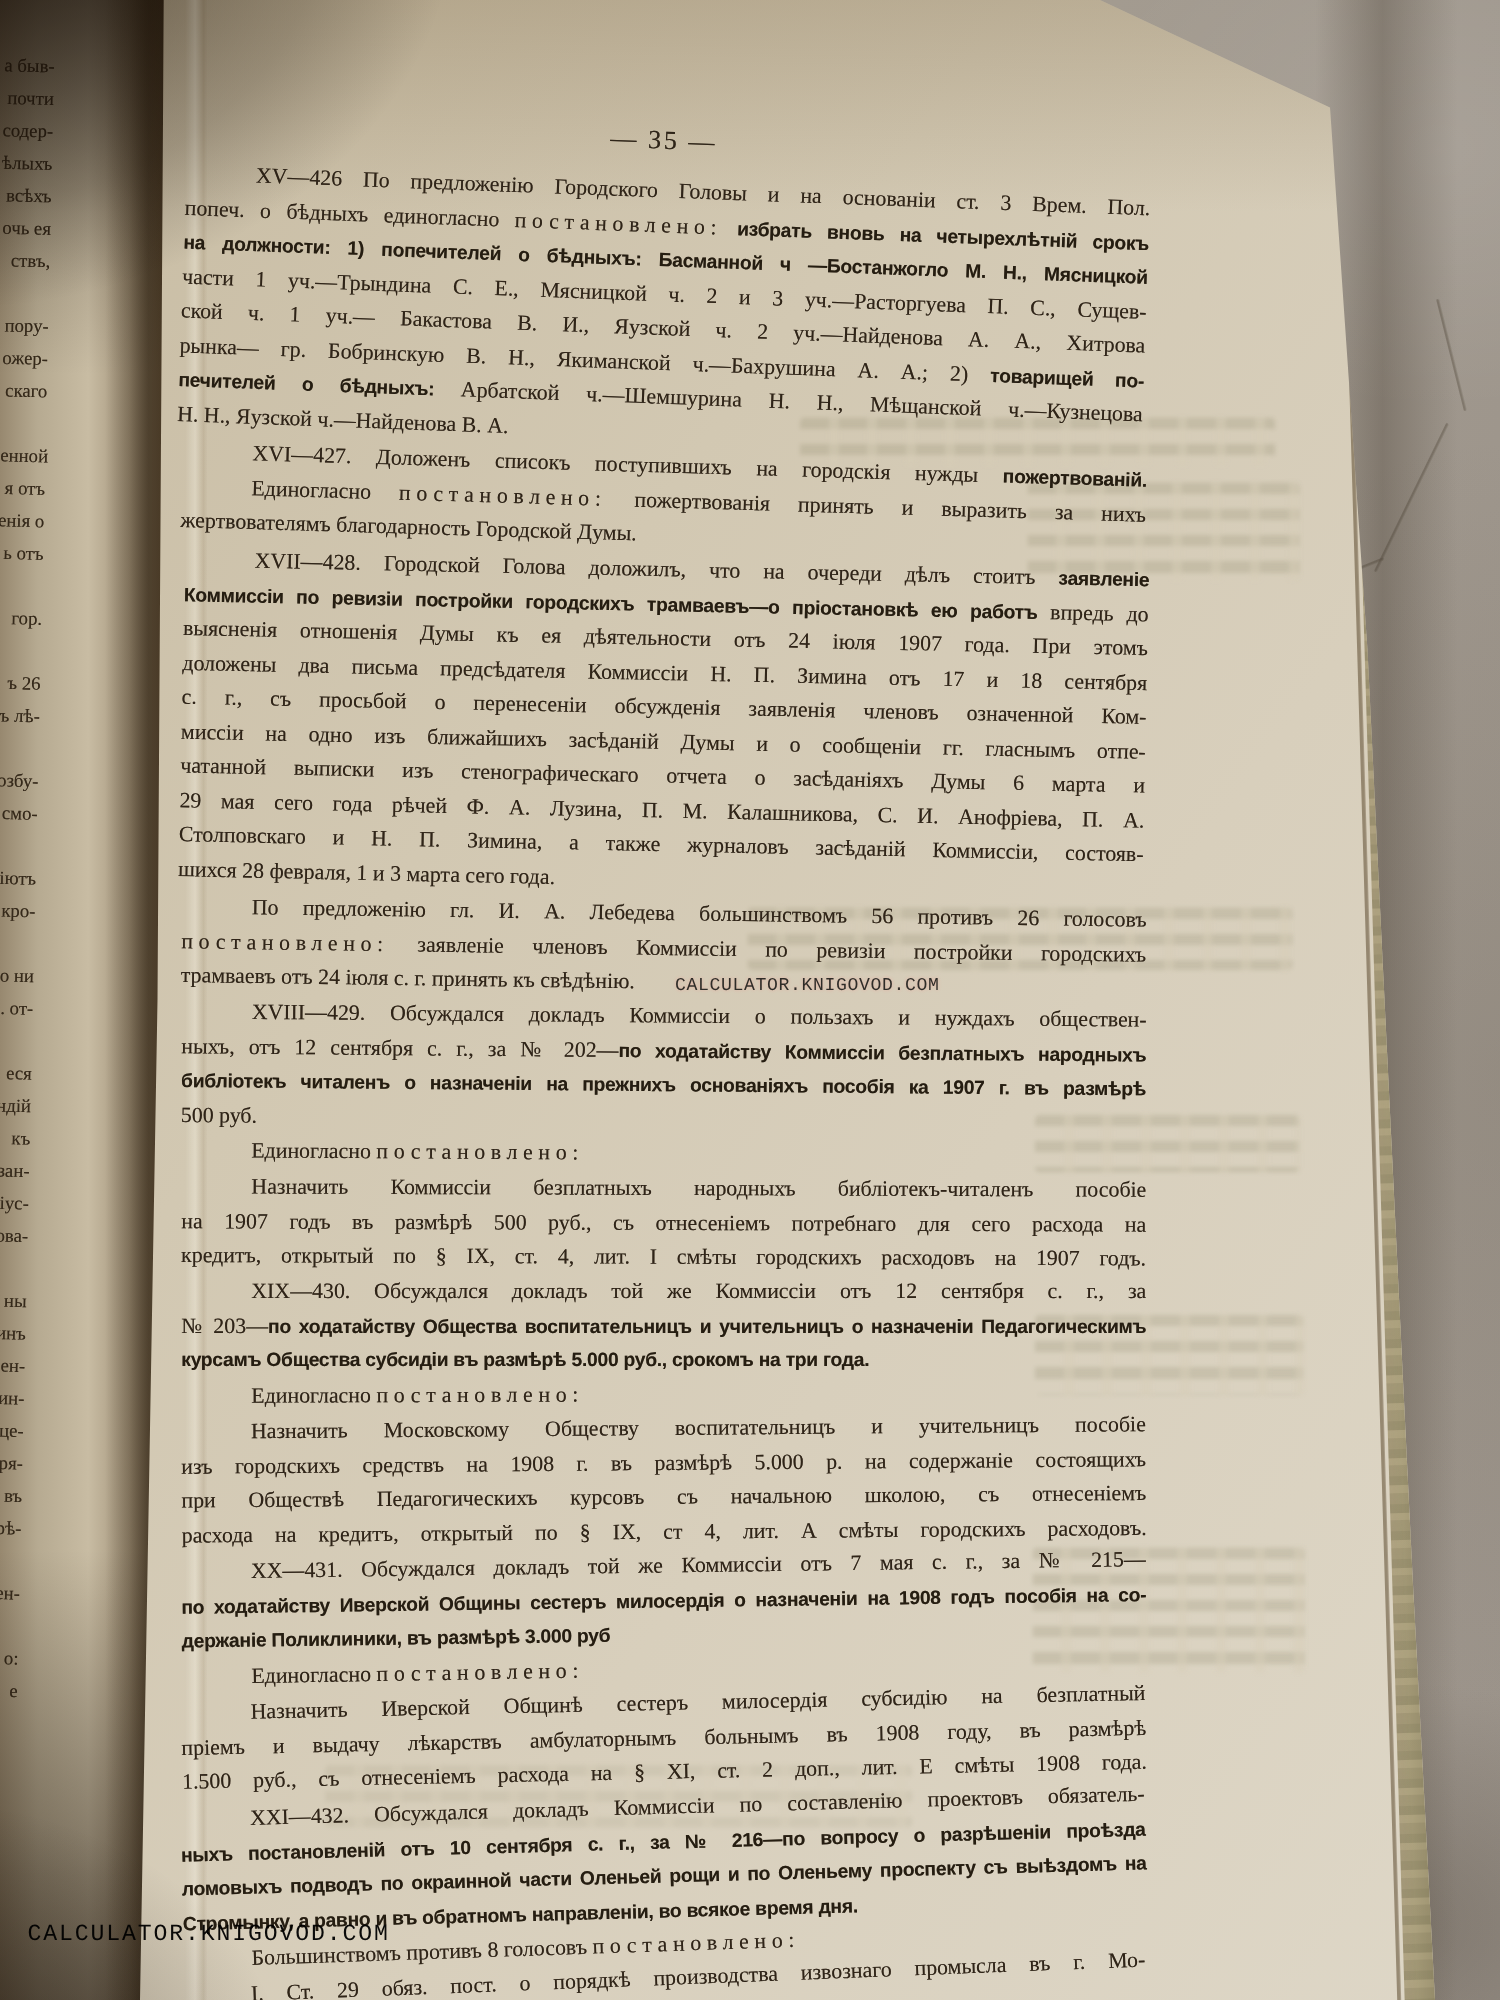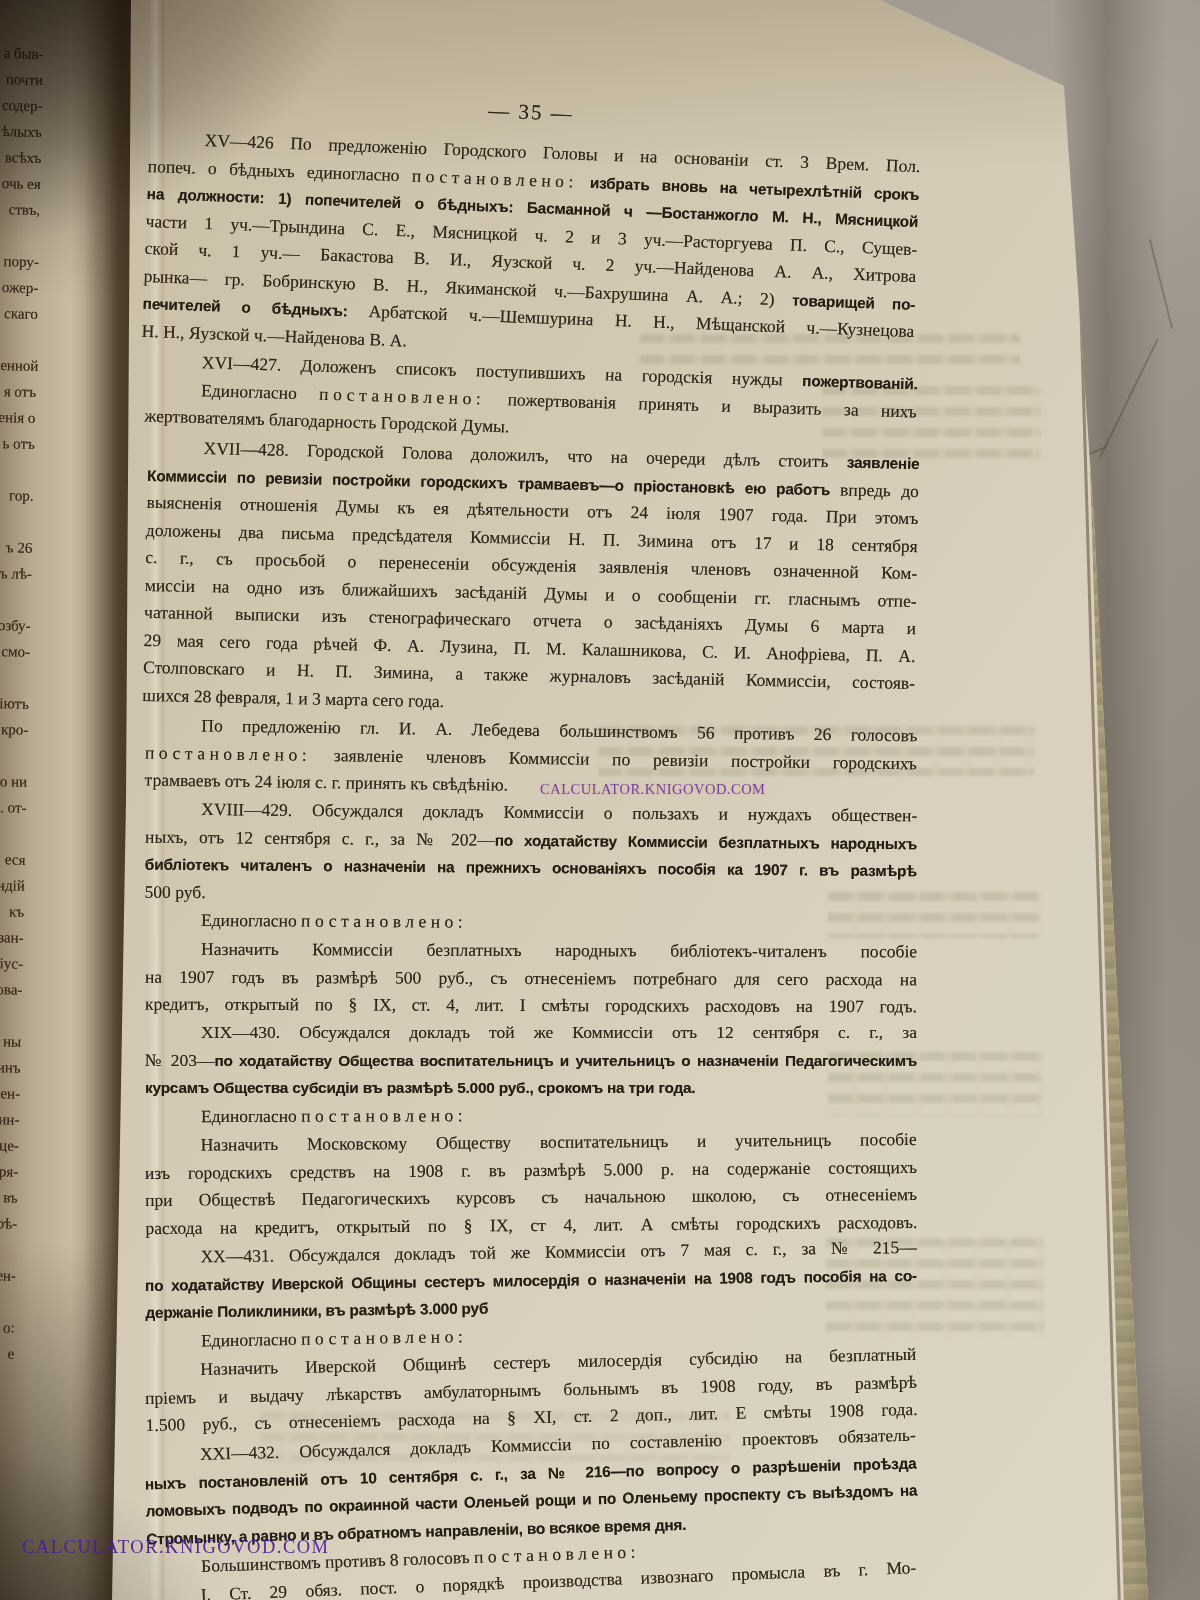--- a/index.html
+++ b/index.html
@@ -103,8 +103,8 @@
     background:radial-gradient(430px 330px at -70px 1670px, rgba(24,15,7,.45), transparent 70%);}
 
   
-  .wm{position:absolute;z-index:6;color:#4c1d95;
-    font-family:Liberation Serif, serif;}
+  .wm{position:absolute;z-index:6;color:#000000;
+    font-family:Liberation Mono, monospace;}
   .wm-center{left:540px;top:781px;font-size:14.5px;letter-spacing:.5px;opacity:.78;
     text-shadow:0 0 3px rgba(255,110,110,.45);}
   .wm-bottom{left:22px;top:1537px;font-size:18.5px;letter-spacing:1.5px;opacity:.95;}

